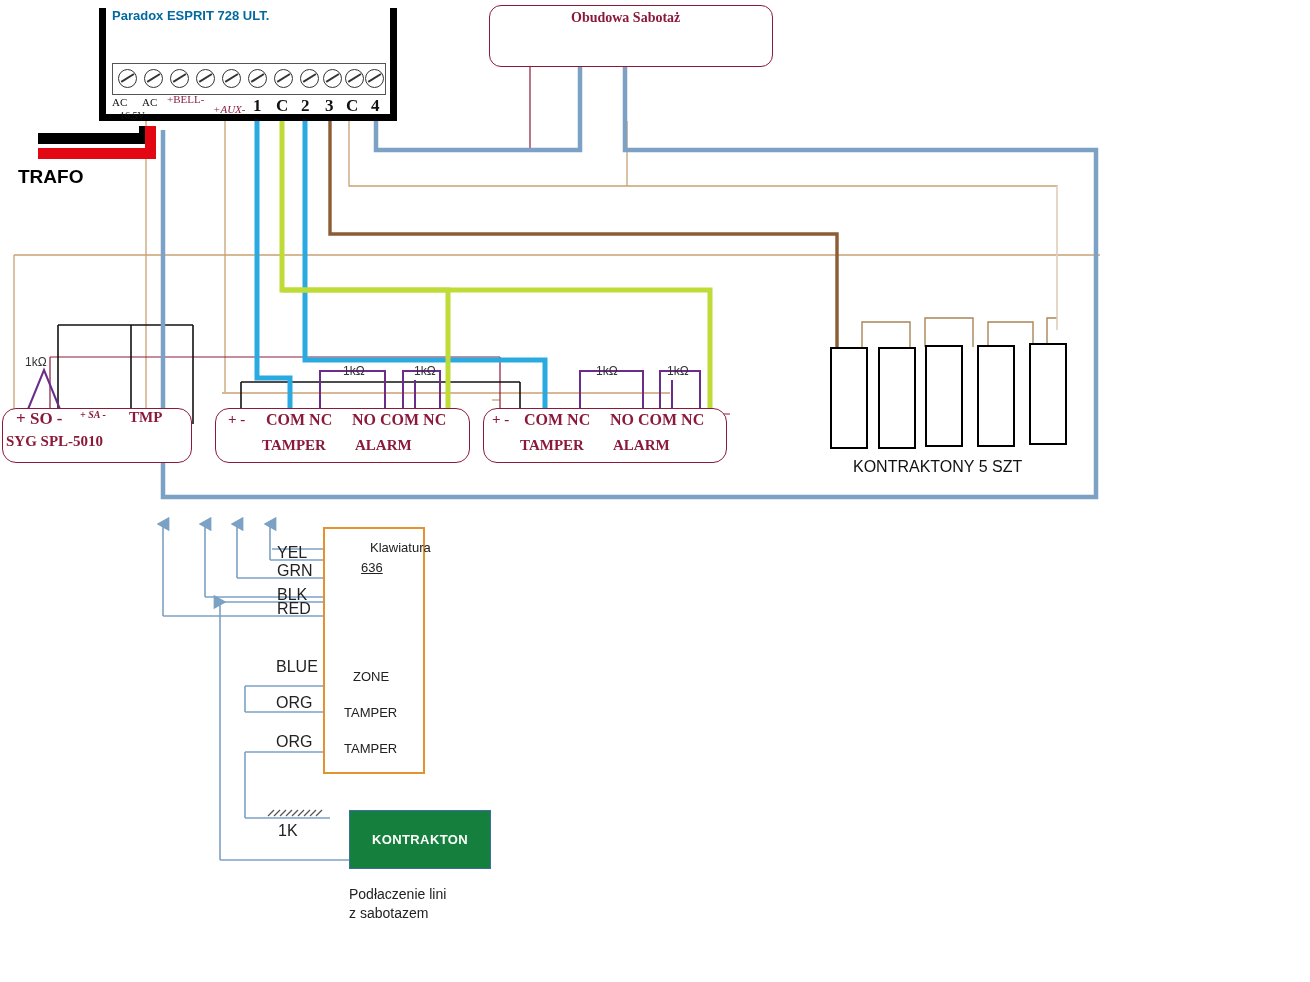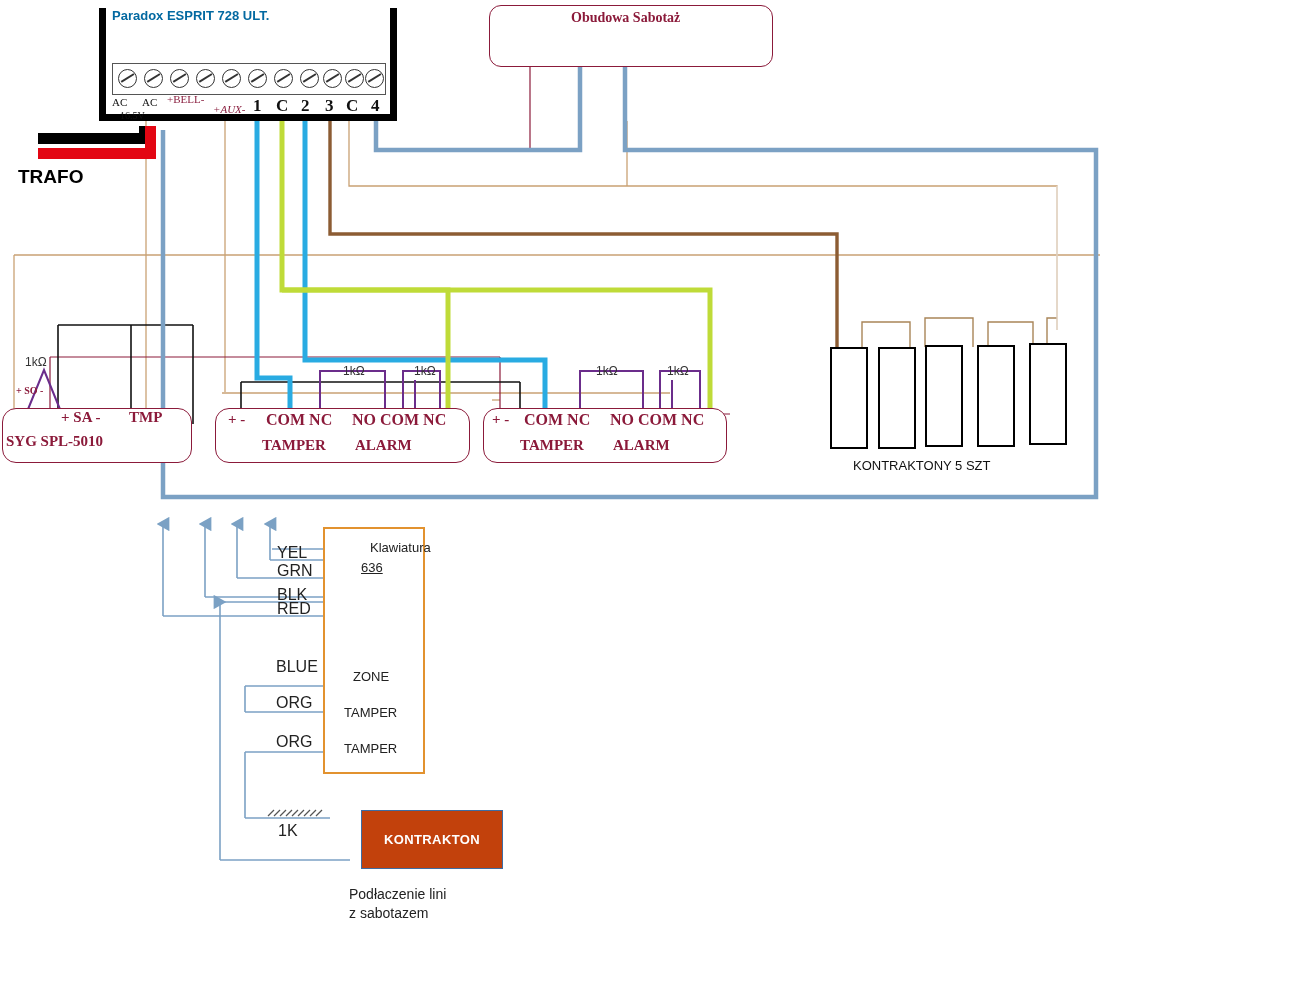--- a/index.html
+++ b/index.html
@@ -235,7 +235,7 @@
 
   <div class="devbox" style="left:2px;top:408px;width:188px;height:53px;"></div>
   <div class="lbl ohm" style="left:25px;top:355px;">1kΩ</div>
-  <div class="lbl box-serif-red" style="left:16px;top:385px;font-size:10px;">+ SO -</div>
+  <div class="lbl box-serif-red" style="left:16px;top:409px;font-size:17px;">+ SO -</div>
   <div class="lbl box-serif-red" style="left:61px;top:409px;font-size:15px;">+ SA -</div>
   <div class="lbl box-serif-red" style="left:129px;top:409px;font-size:15px;">TMP</div>
   <div class="lbl box-serif-red" style="left:6px;top:433px;font-size:15px;">SYG SPL-5010</div>

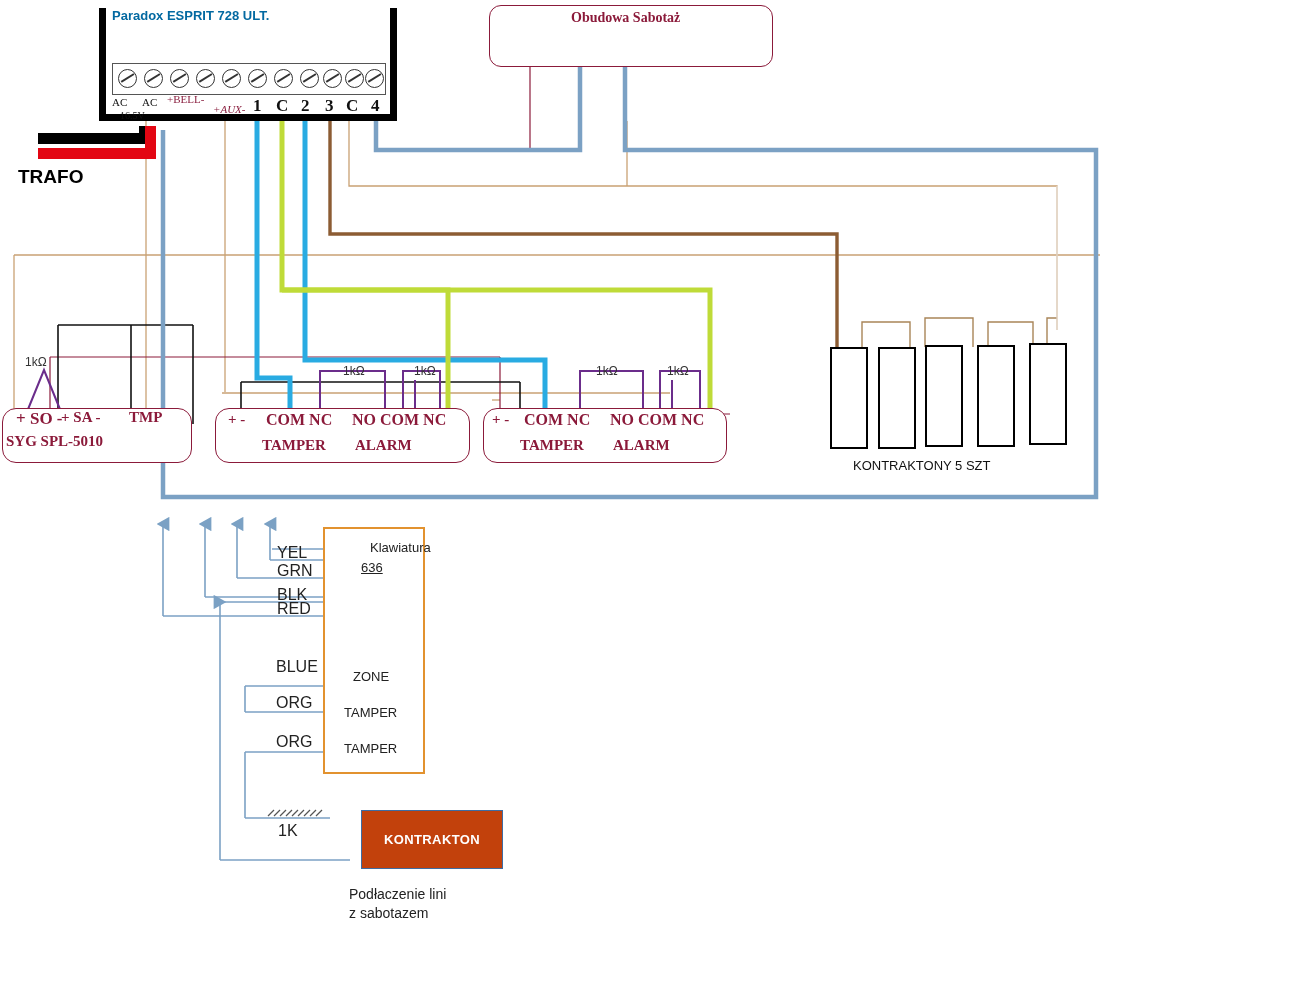--- a/index.html
+++ b/index.html
@@ -236,7 +236,7 @@
   <div class="devbox" style="left:2px;top:408px;width:188px;height:53px;"></div>
   <div class="lbl ohm" style="left:25px;top:355px;">1kΩ</div>
   <div class="lbl box-serif-red" style="left:16px;top:409px;font-size:17px;">+ SO -</div>
-  <div class="lbl box-serif-red" style="left:61px;top:409px;font-size:15px;">+ SA -</div>
+  <div class="lbl box-serif-red" style="left:80px;top:409px;font-size:10px;font-style:italic;">+ SA -</div>
   <div class="lbl box-serif-red" style="left:129px;top:409px;font-size:15px;">TMP</div>
   <div class="lbl box-serif-red" style="left:6px;top:433px;font-size:15px;">SYG SPL-5010</div>
 

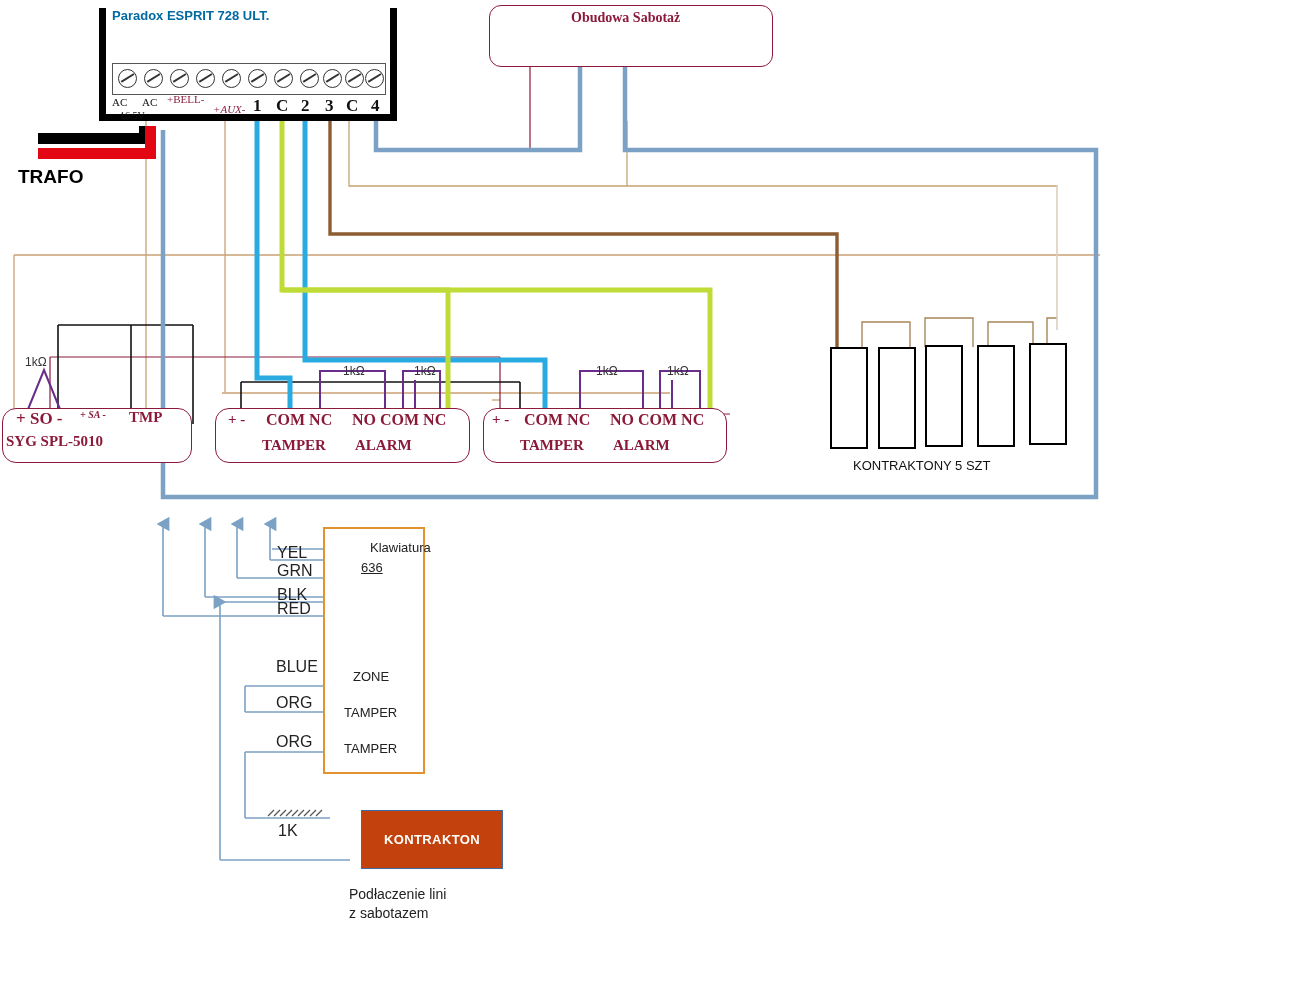--- a/index.html
+++ b/index.html
@@ -20,7 +20,7 @@
   .ohm{font-family:"Liberation Sans", sans-serif;font-size:12px;color:#333;}
   .kpd{font-family:"Liberation Sans", sans-serif;font-size:16px;color:#222;}
   .kpd-sm{font-family:"Liberation Sans", sans-serif;font-size:13px;color:#222;}
-  .kontr-lbl{font-family:"Liberation Sans", sans-serif;font-size:13px;color:#111;}
+  .kontr-lbl{font-family:"Liberation Sans", sans-serif;font-size:16px;color:#111;}
   .cap{font-family:"Liberation Sans", sans-serif;font-size:14px;color:#222;}
   #panel-left-edge{position:absolute;left:99px;top:8px;width:7px;height:113px;background:#000;}
   #panel-right-edge{position:absolute;left:390px;top:8px;width:7px;height:113px;background:#000;}

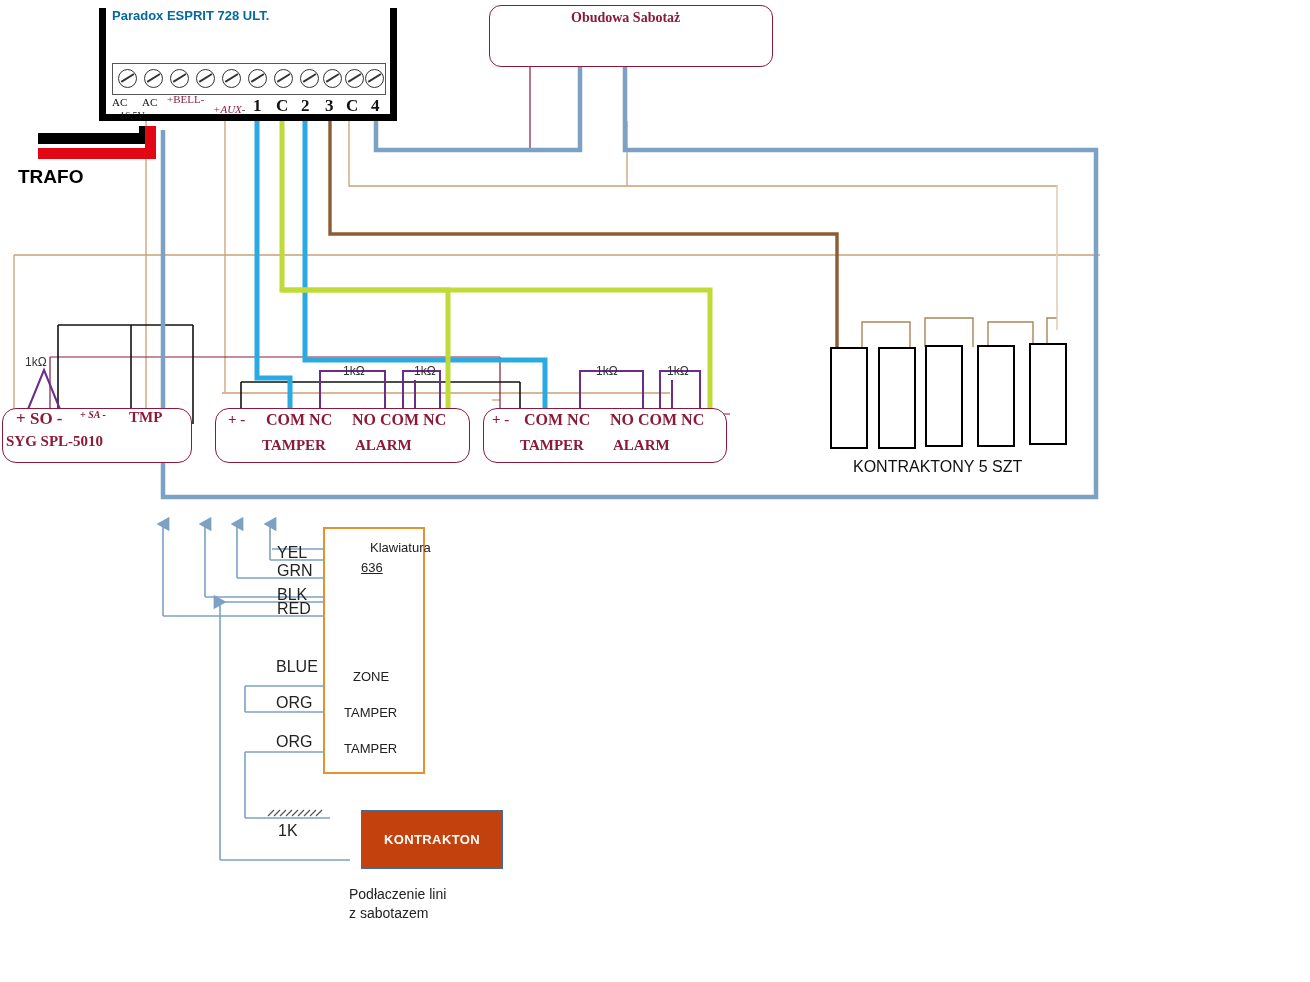--- a/index.html
+++ b/index.html
@@ -41,8 +41,8 @@
   .reed{position:absolute;border:2.6px solid #000;background:#fff;width:34px;height:98px;}
 
   
-  #kontrakton-box{position:absolute;left:361px;top:810px;width:140px;height:57px;
-      background:#c2410c;border:1px solid #3E6CA3;}
+  #kontrakton-box{position:absolute;left:349px;top:810px;width:140px;height:57px;
+      background:#15803d;border:1px solid #3E6CA3;}
   #kontrakton-box span{display:block;text-align:center;line-height:57px;color:#fff;
       font-weight:bold;font-size:13px;letter-spacing:.4px;
       font-family:"Liberation Sans", sans-serif;}

